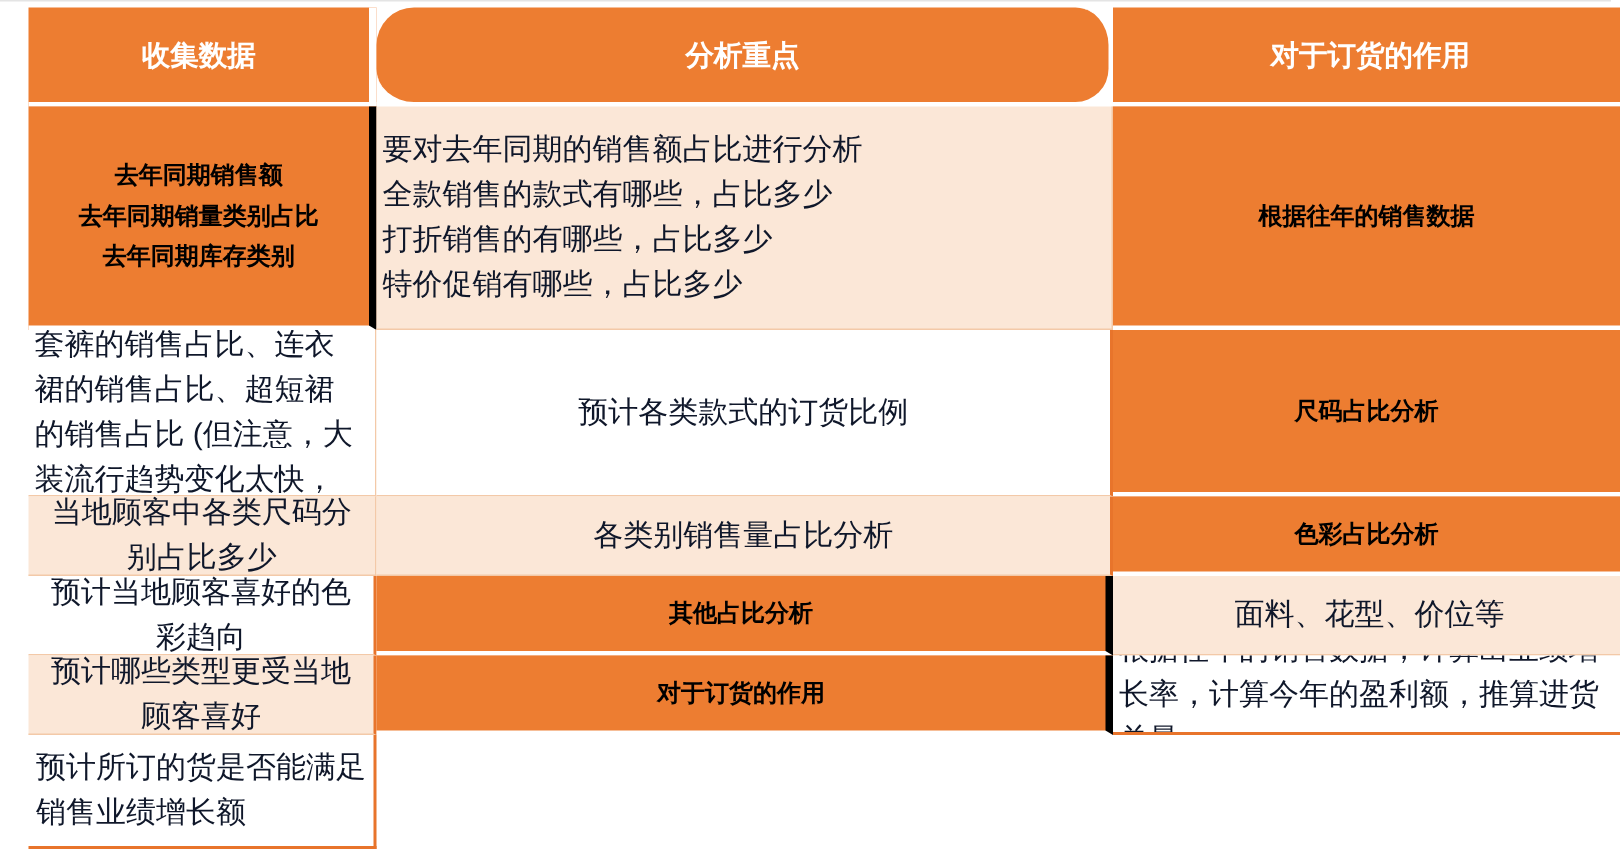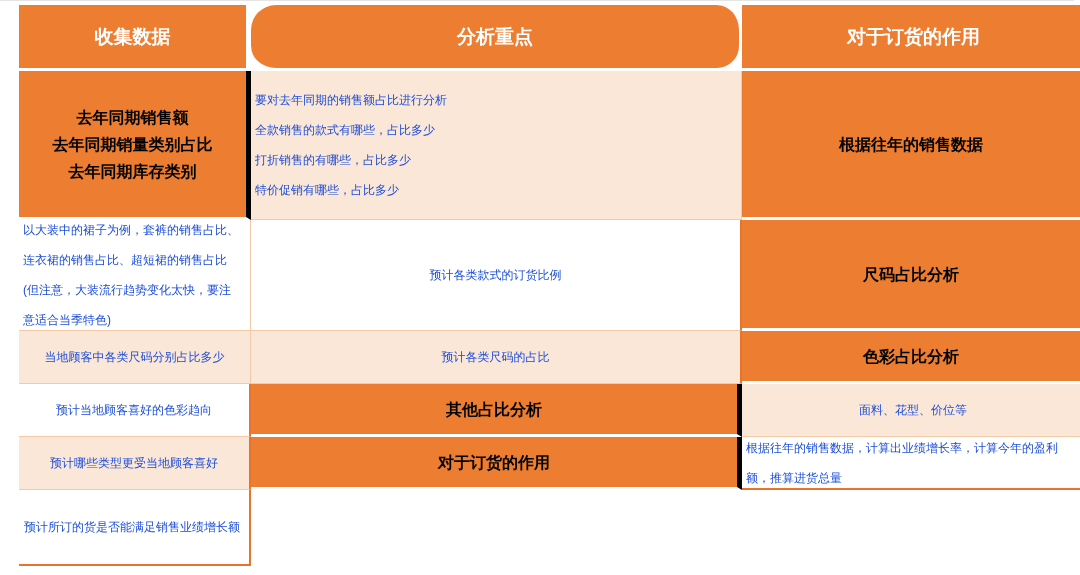--- a/index.html
+++ b/index.html
@@ -58,8 +58,8 @@
   }
   
   .bd {
-    font-size: 12px;
-    color: #1d4ed8;
+    font-size: 20px;
+    color: #0f172a;
     line-height: 30px;
     white-space: pre-line;
   }

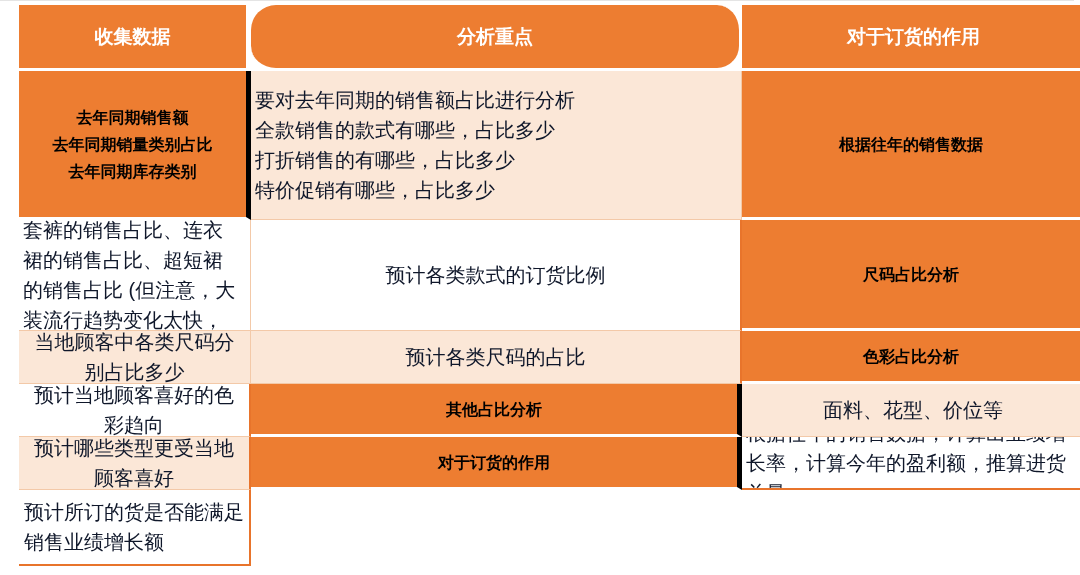--- a/index.html
+++ b/index.html
@@ -98,7 +98,7 @@
 
     <div class="cell cat">尺码占比分析</div>
     <div class="cell bd c2 cream ac">当地顾客中各类尺码分别占比多少</div>
-    <div class="cell bd c3 cream ac">预计各类尺码的占比</div>
+    <div class="cell bd c3 cream ac">各类别销售量占比分析</div>
 
     <div class="cell cat">色彩占比分析</div>
     <div class="cell bd c3 plain ac">预计当地顾客喜好的色彩趋向</div>

